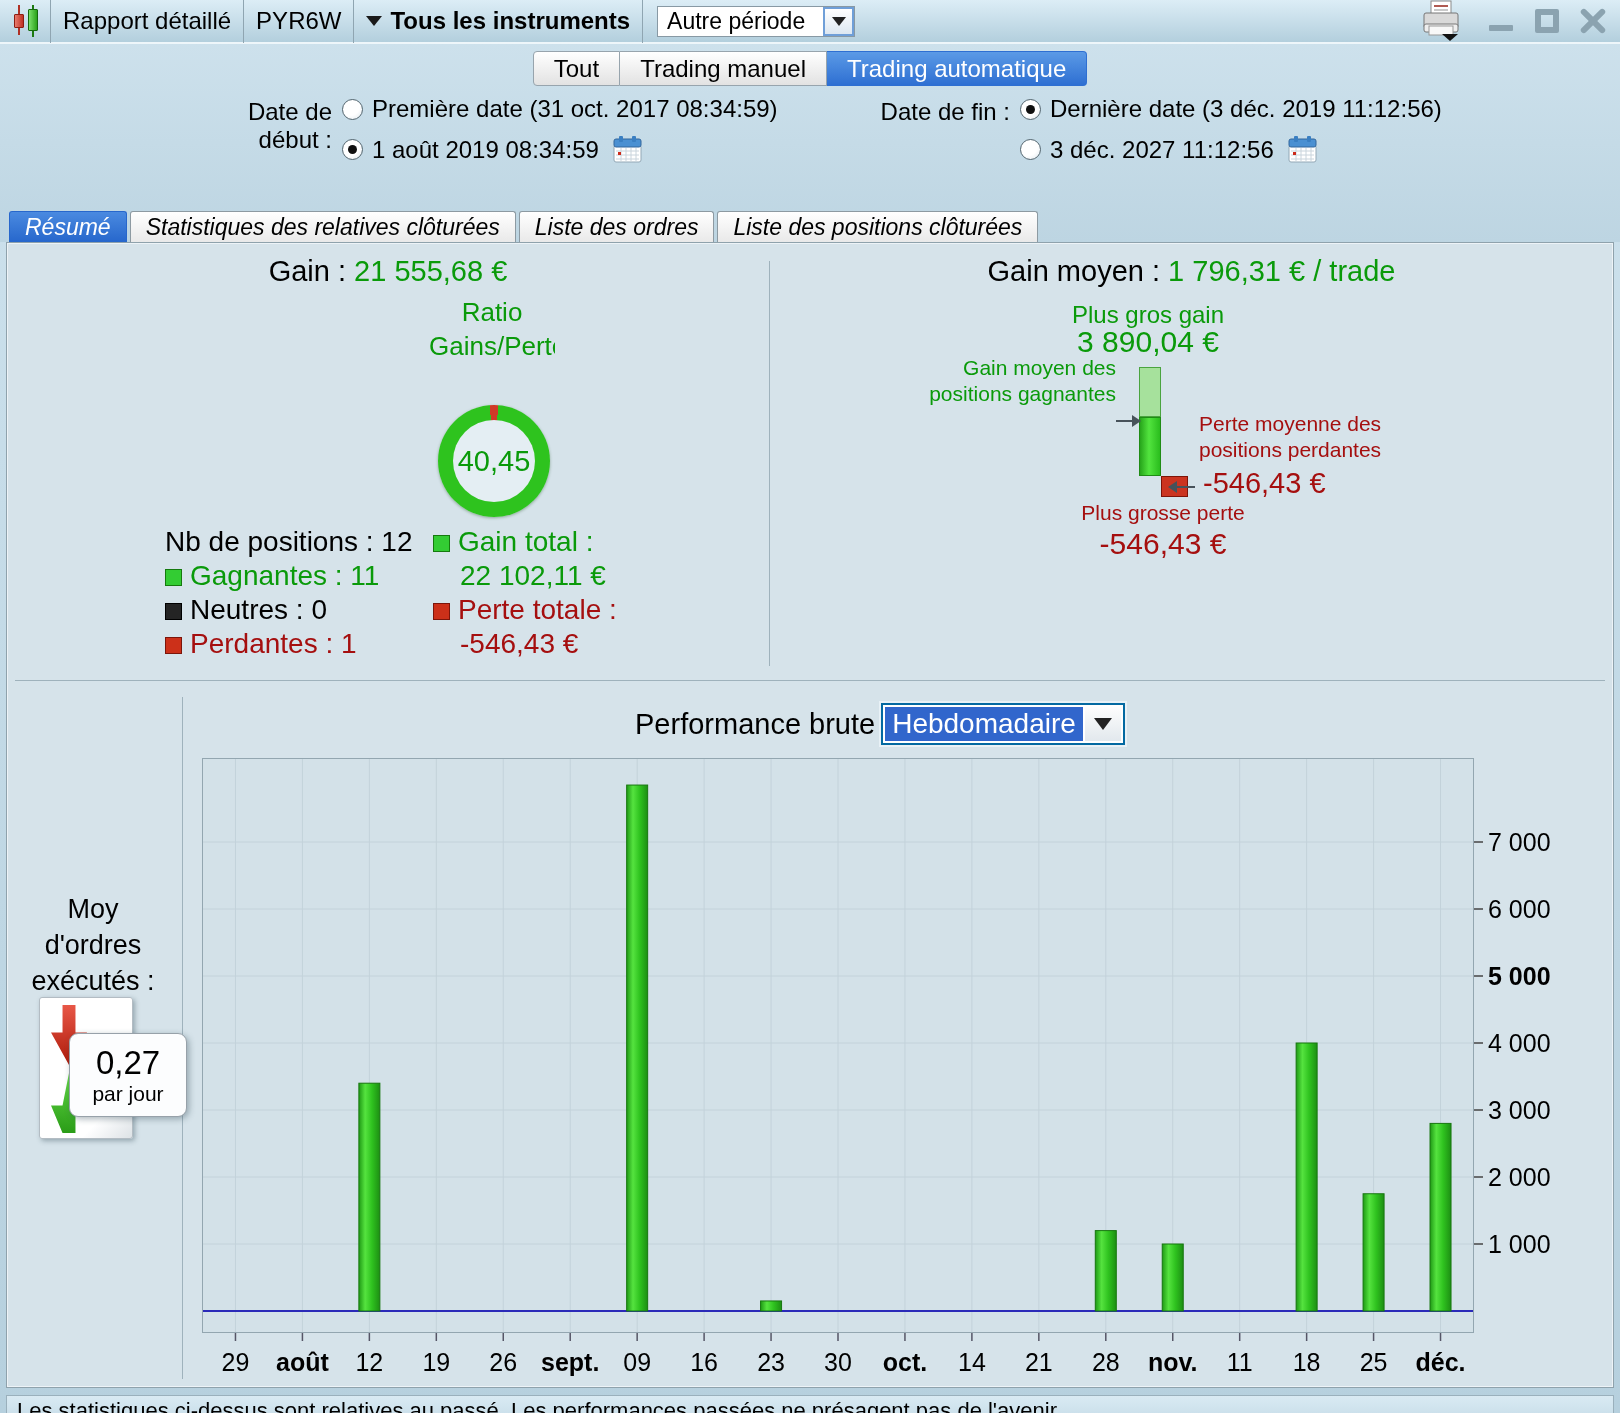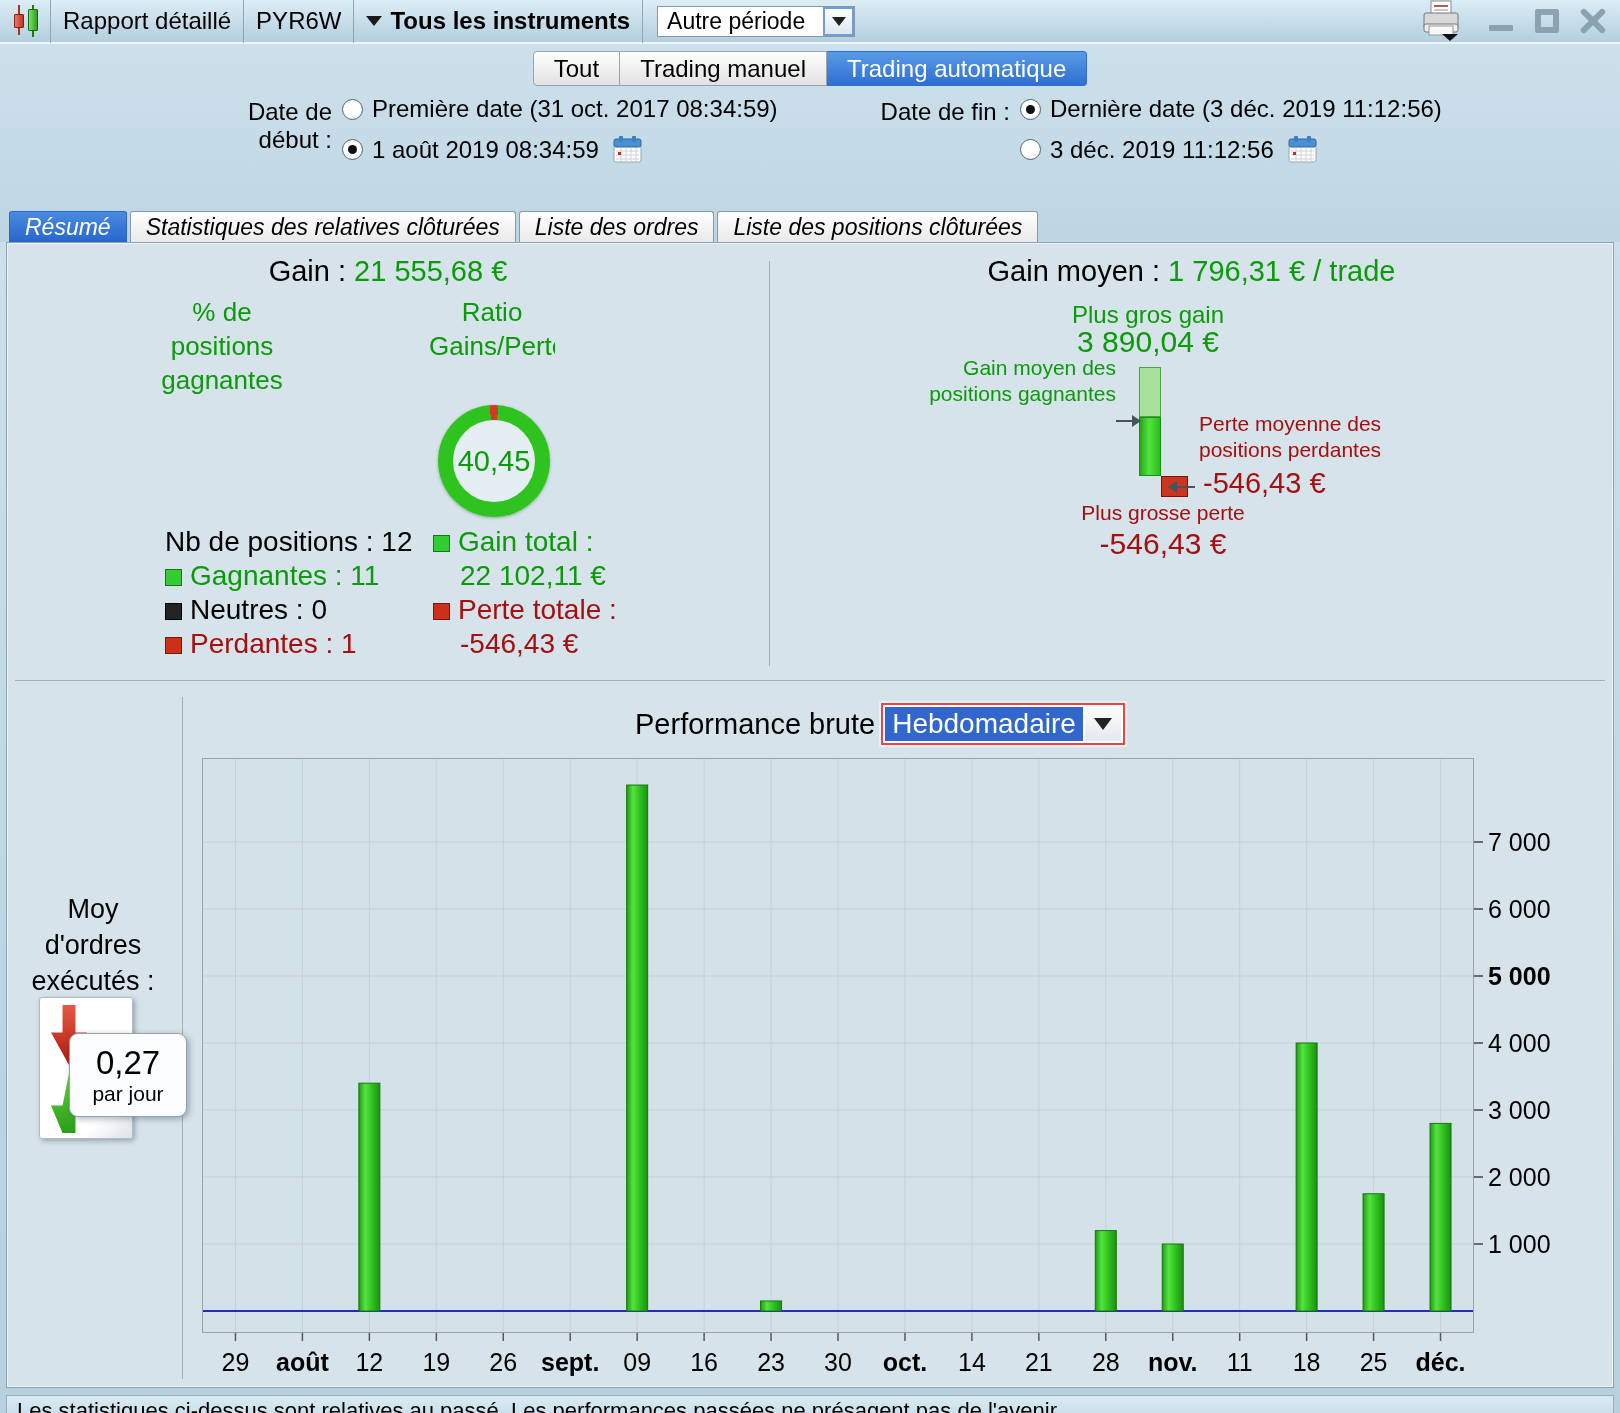--- a/index.html
+++ b/index.html
@@ -235,7 +235,7 @@
       </div>
       <div class="dopt" style="left:1020px; top:43px;">
         <span class="radio"></span>
-        <span>3 déc. 2019 11:12:56</span>
+        <span>3 déc. 2027 11:12:56</span>
         <svg class="cal-icon" viewBox="0 0 31 29">
           <rect x="2" y="10" width="27" height="17" rx="2" fill="#ffffff" stroke="#93a8b6"></rect>
           <rect x="2" y="4" width="27" height="8" rx="2" fill="#4a90d2" stroke="#33679c"></rect>

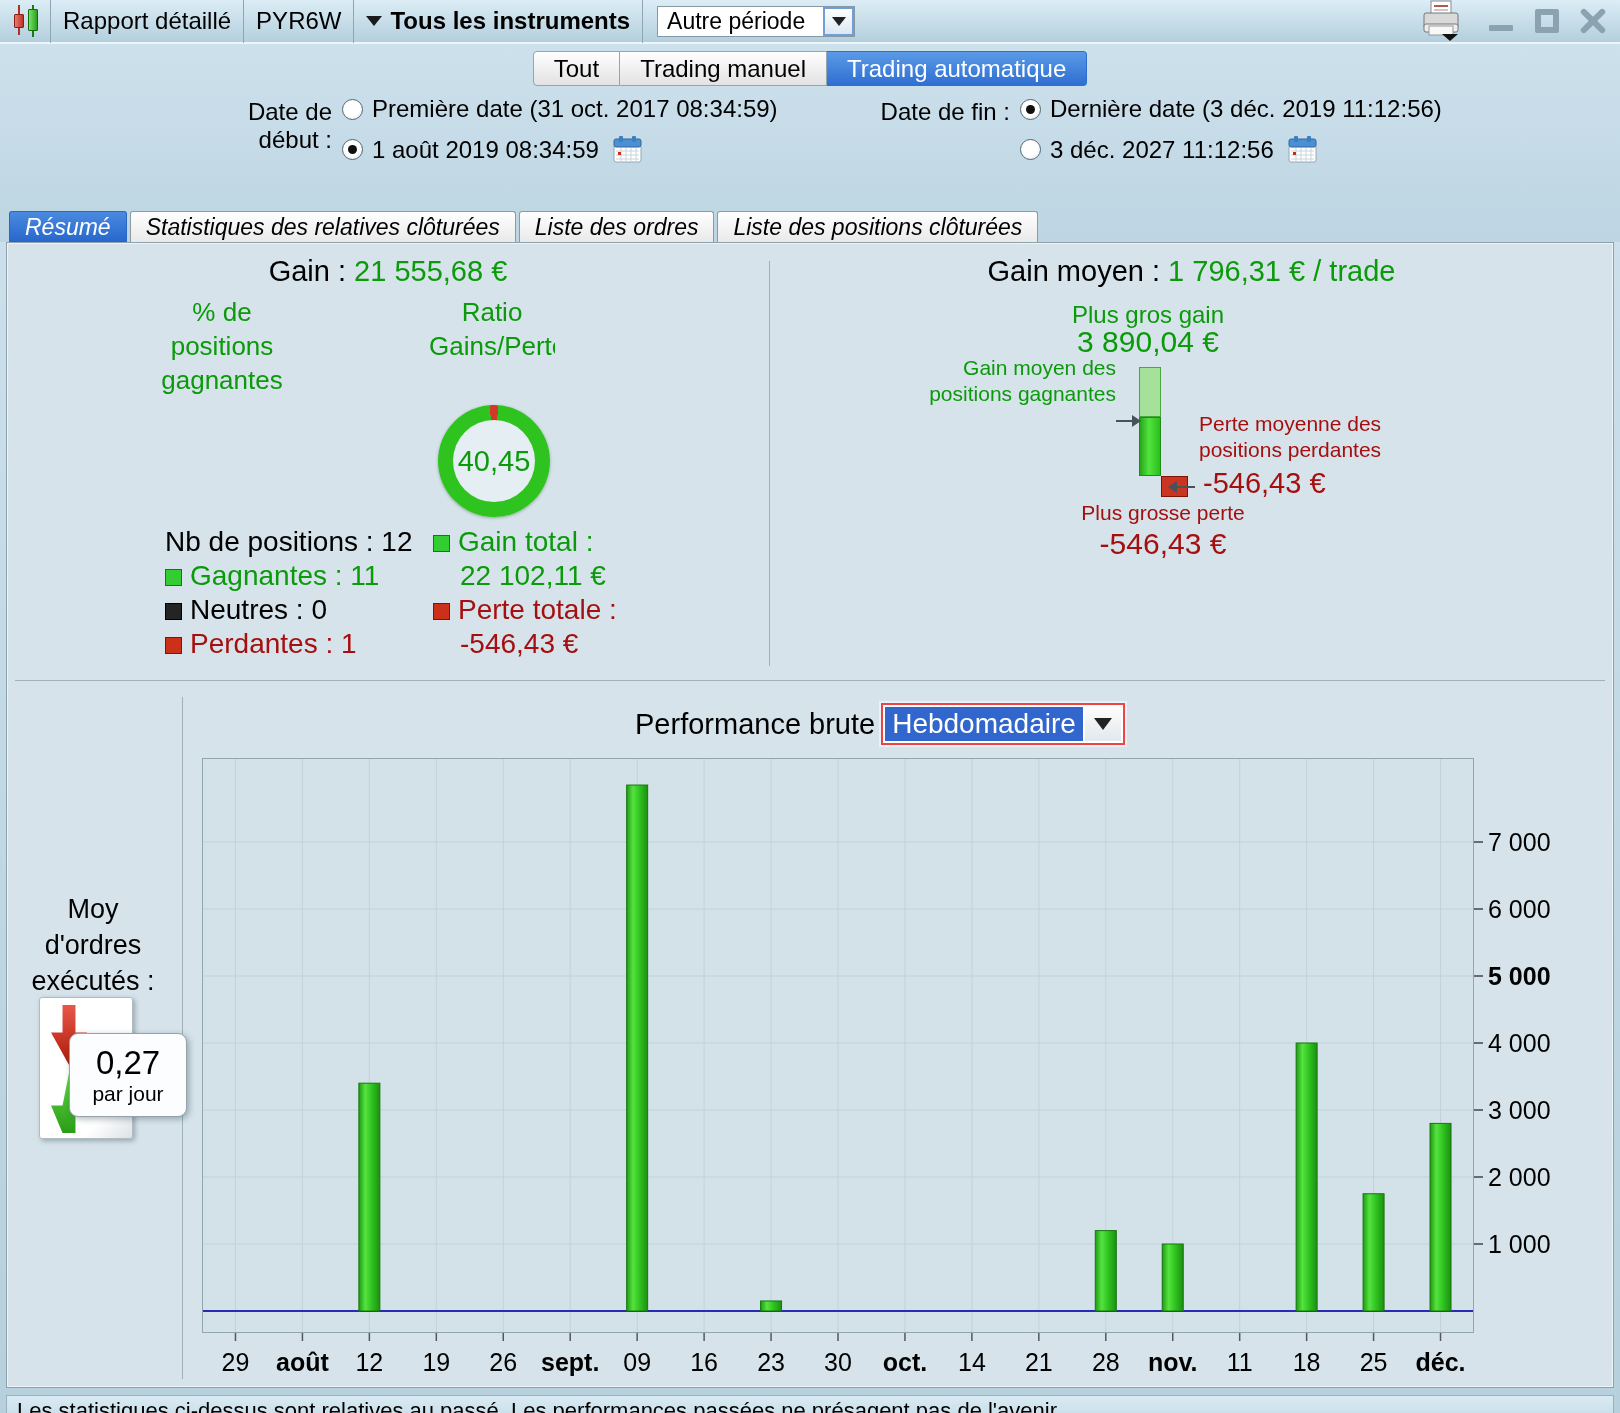--- a/index.html
+++ b/index.html
@@ -270,11 +270,6 @@
         <div class="gain-heading">
           <span class="black">Gain :</span>
           <span class="green">21 555,68 €</span>
-        </div>
-        <div class="donut-label" id="dl1">
-          <div>% de</div>
-          <div>positions</div>
-          <div>gagnantes</div>
         </div>
         <div class="donut-label" id="dl2">
           <div>Ratio</div>

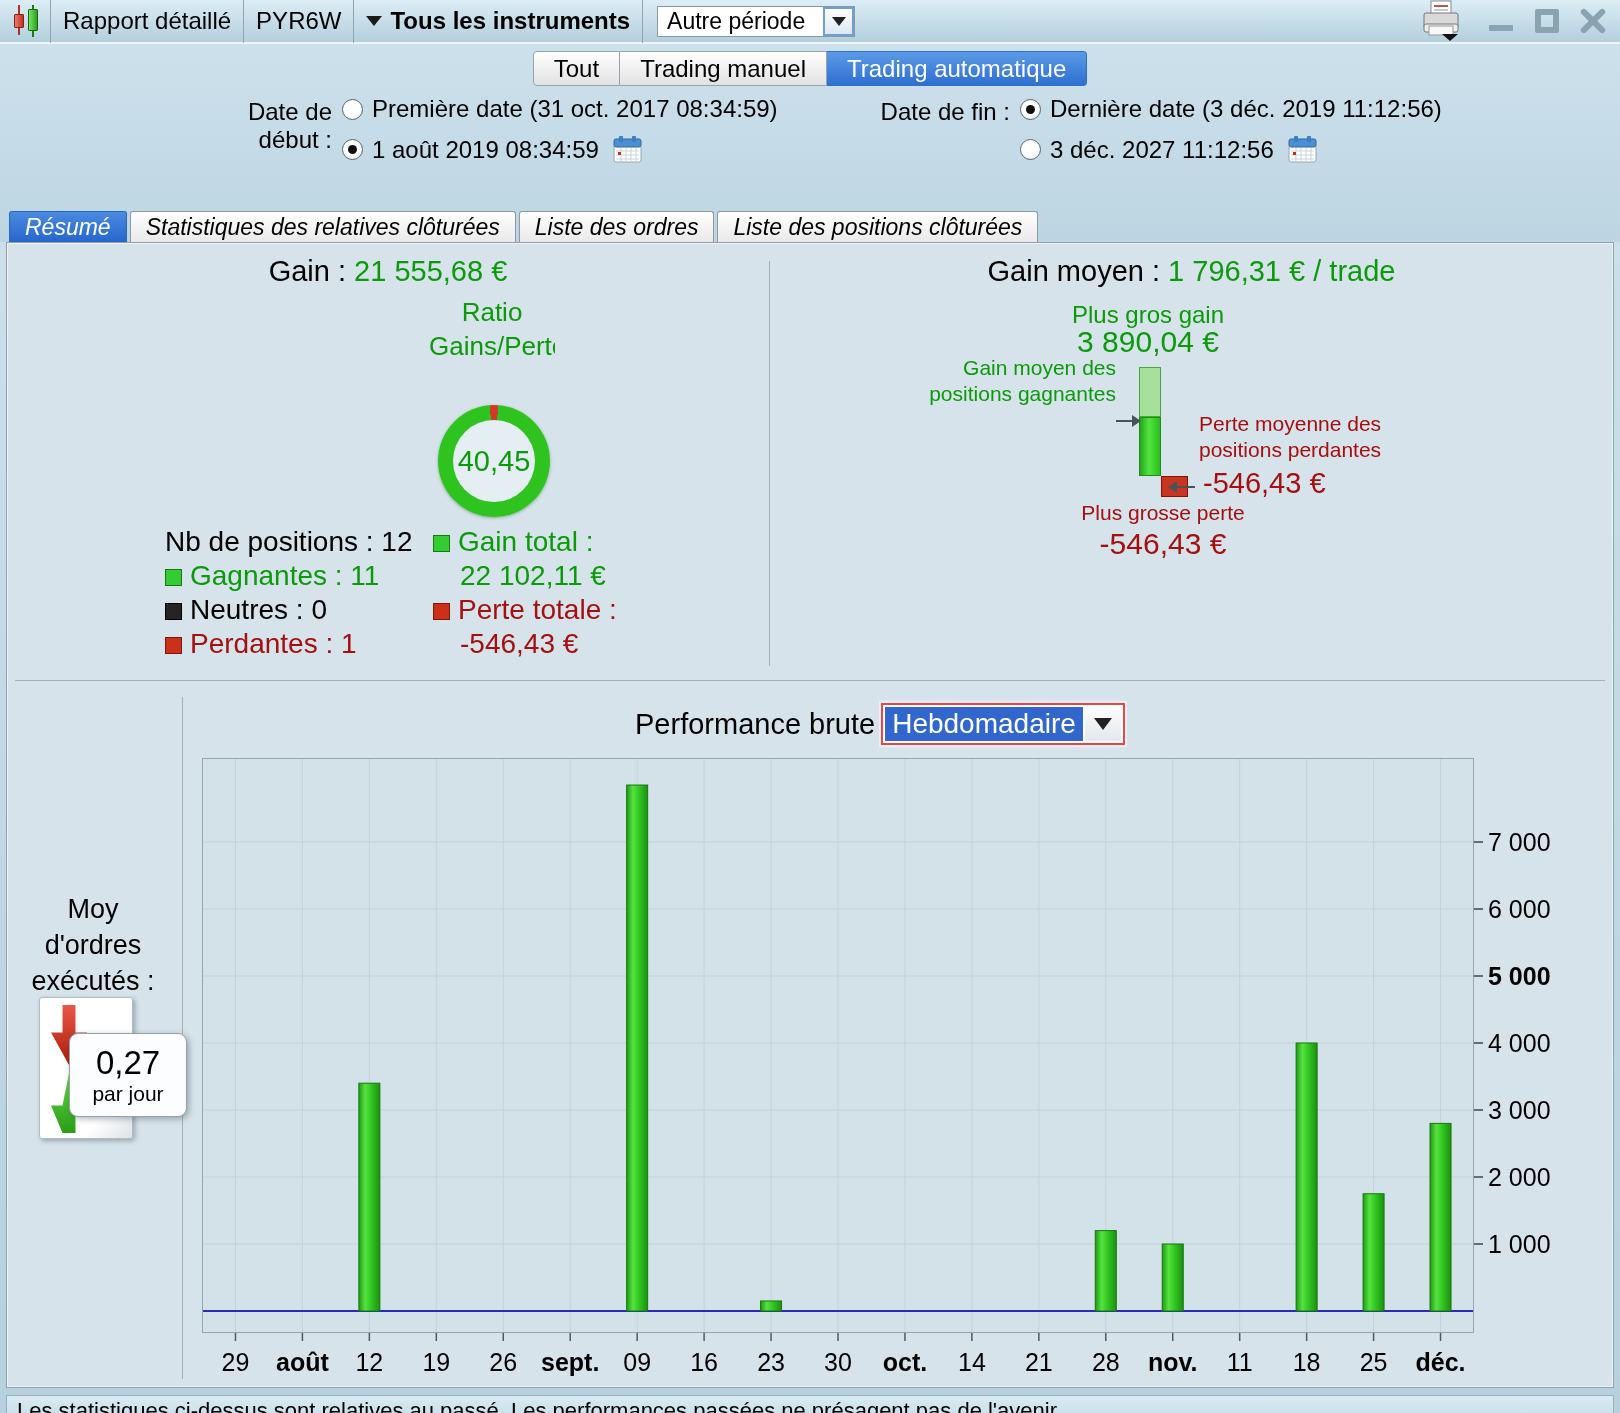--- a/index.html
+++ b/index.html
@@ -135,7 +135,7 @@
 
   .chart-head { position:absolute; top:22px; left:628px; display:flex; align-items:center; font-size:29px; }
   .period-select { margin-left:6px; display:flex; align-items:stretch; background:#fff;
-                   border:2px solid #ef4444; box-shadow:0 0 0 2px #e9f1f6; padding:2px; height:42px; }
+                   border:2px solid #0369a1; box-shadow:0 0 0 2px #e9f1f6; padding:2px; height:42px; }
   .ps-text { background:#3166cc; color:#fff; font-size:28px; display:flex; align-items:center; padding:0 7px; }
   .ps-btn { width:36px; display:flex; align-items:center; justify-content:center; margin-left:2px;
             background:linear-gradient(#fdfdfd,#e2e8ed); }

